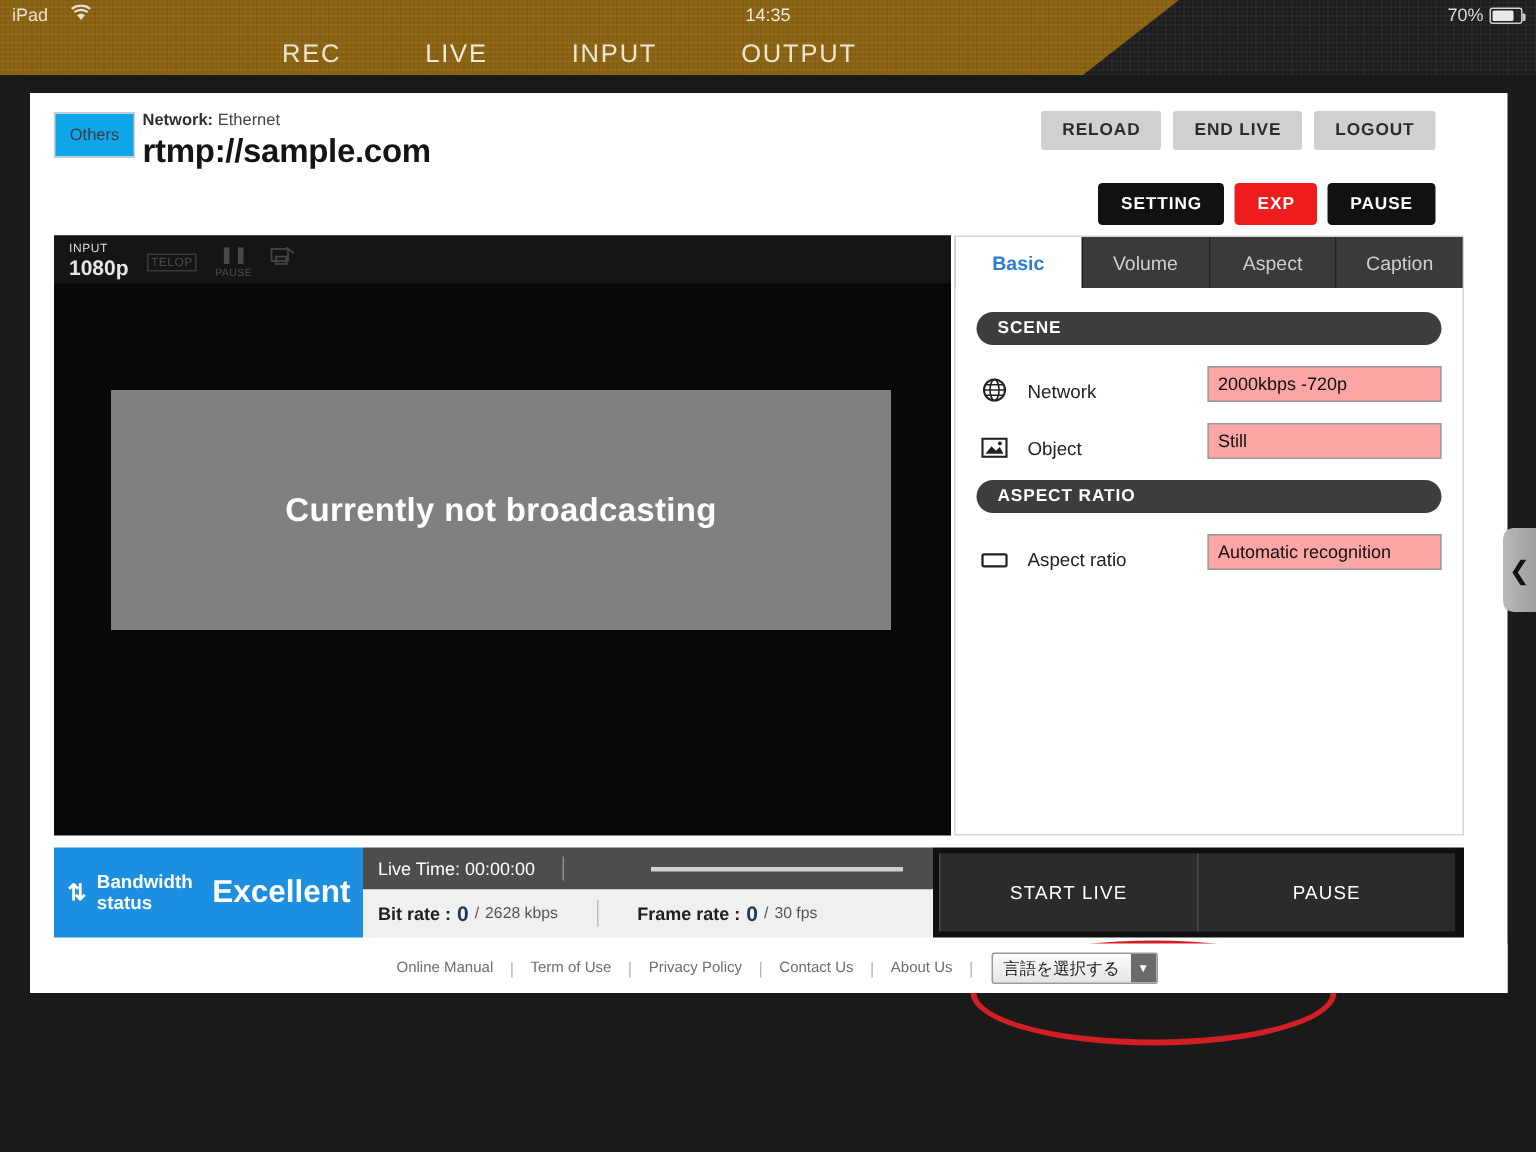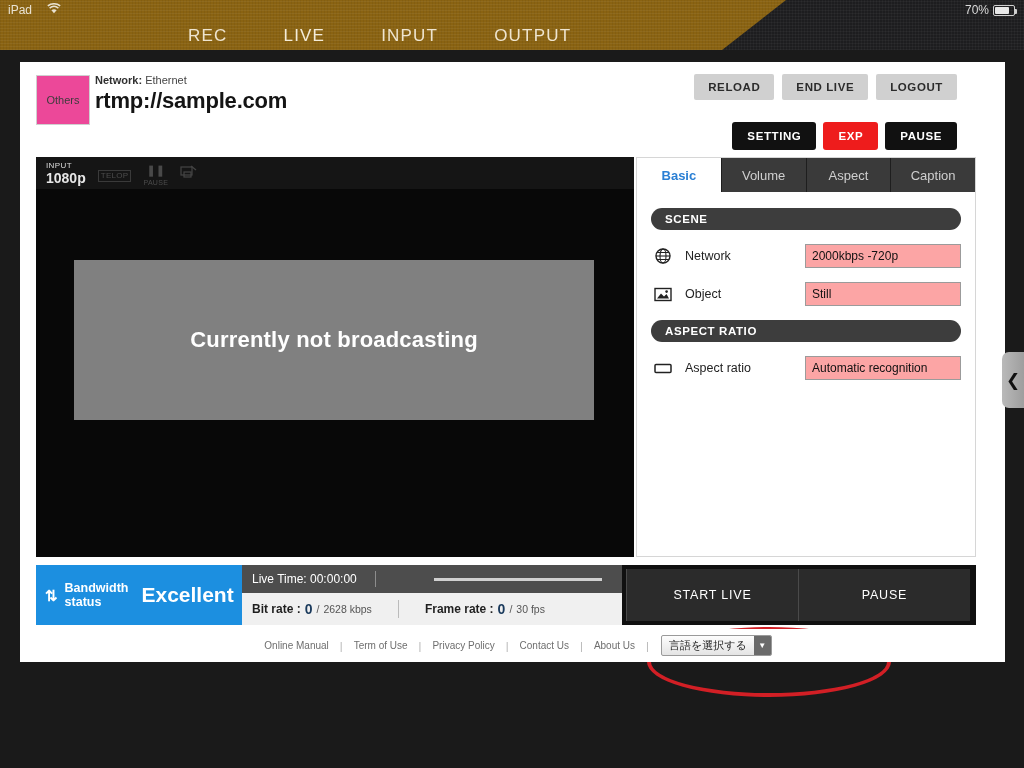--- a/index.html
+++ b/index.html
@@ -492,6 +492,7 @@
       </span>
     </div>
 
+    <div class="sb-time">14:35</div>
 
     <div class="sb-right">
       <span>70%</span>

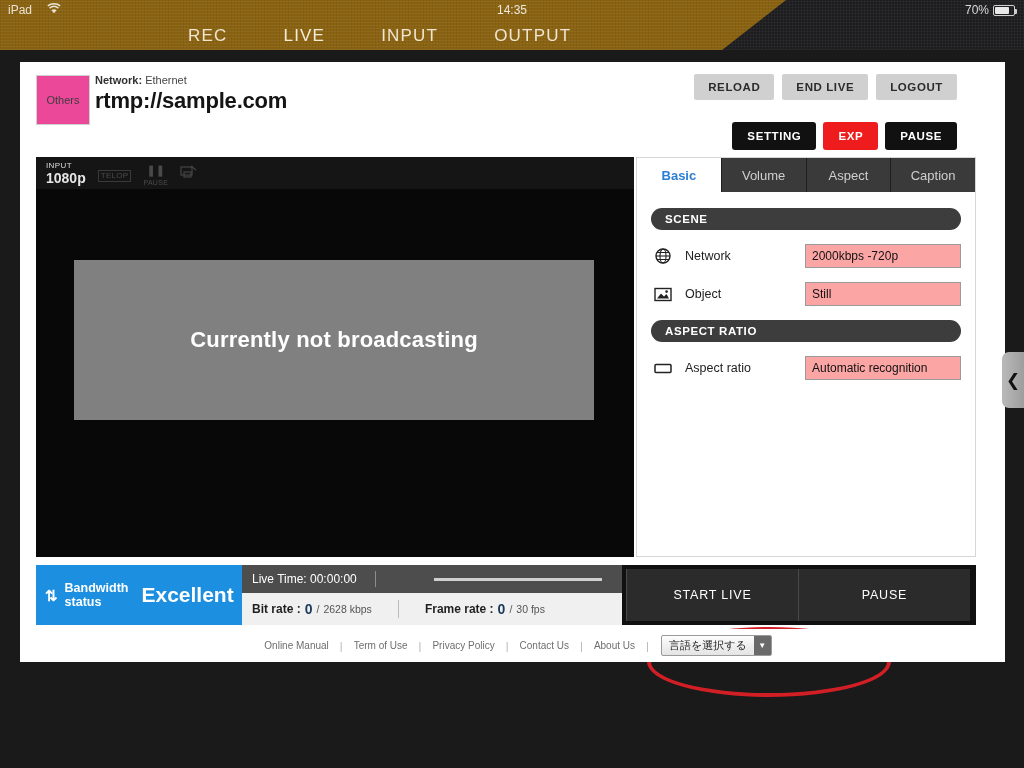--- a/index.html
+++ b/index.html
@@ -139,9 +139,9 @@
   .others-badge {
     position: absolute;
     top: 13px; left: 16px;
-    width: 54px; height: 50px;
+    width: 54px; height: 30px;
     border: 1px solid #cfcfcf;
-    background: #ec4899;
+    background: #0ea5e9;
     display: flex; align-items: center; justify-content: center;
     font-size: 11px;
     color: #3c3c3c;

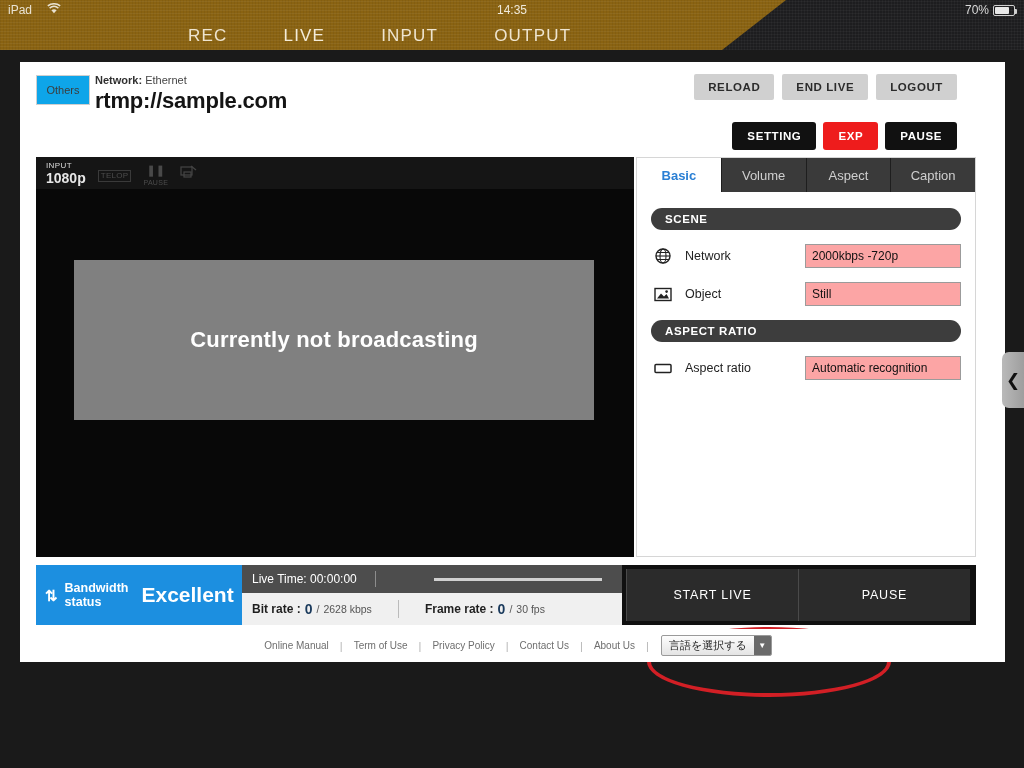--- a/index.html
+++ b/index.html
@@ -301,7 +301,7 @@
   }
   .field-row {
     display: flex;
-    align-items: center;
+    align-items: flex-end;
     margin-bottom: 14px;
   }
   .fi-icon {

